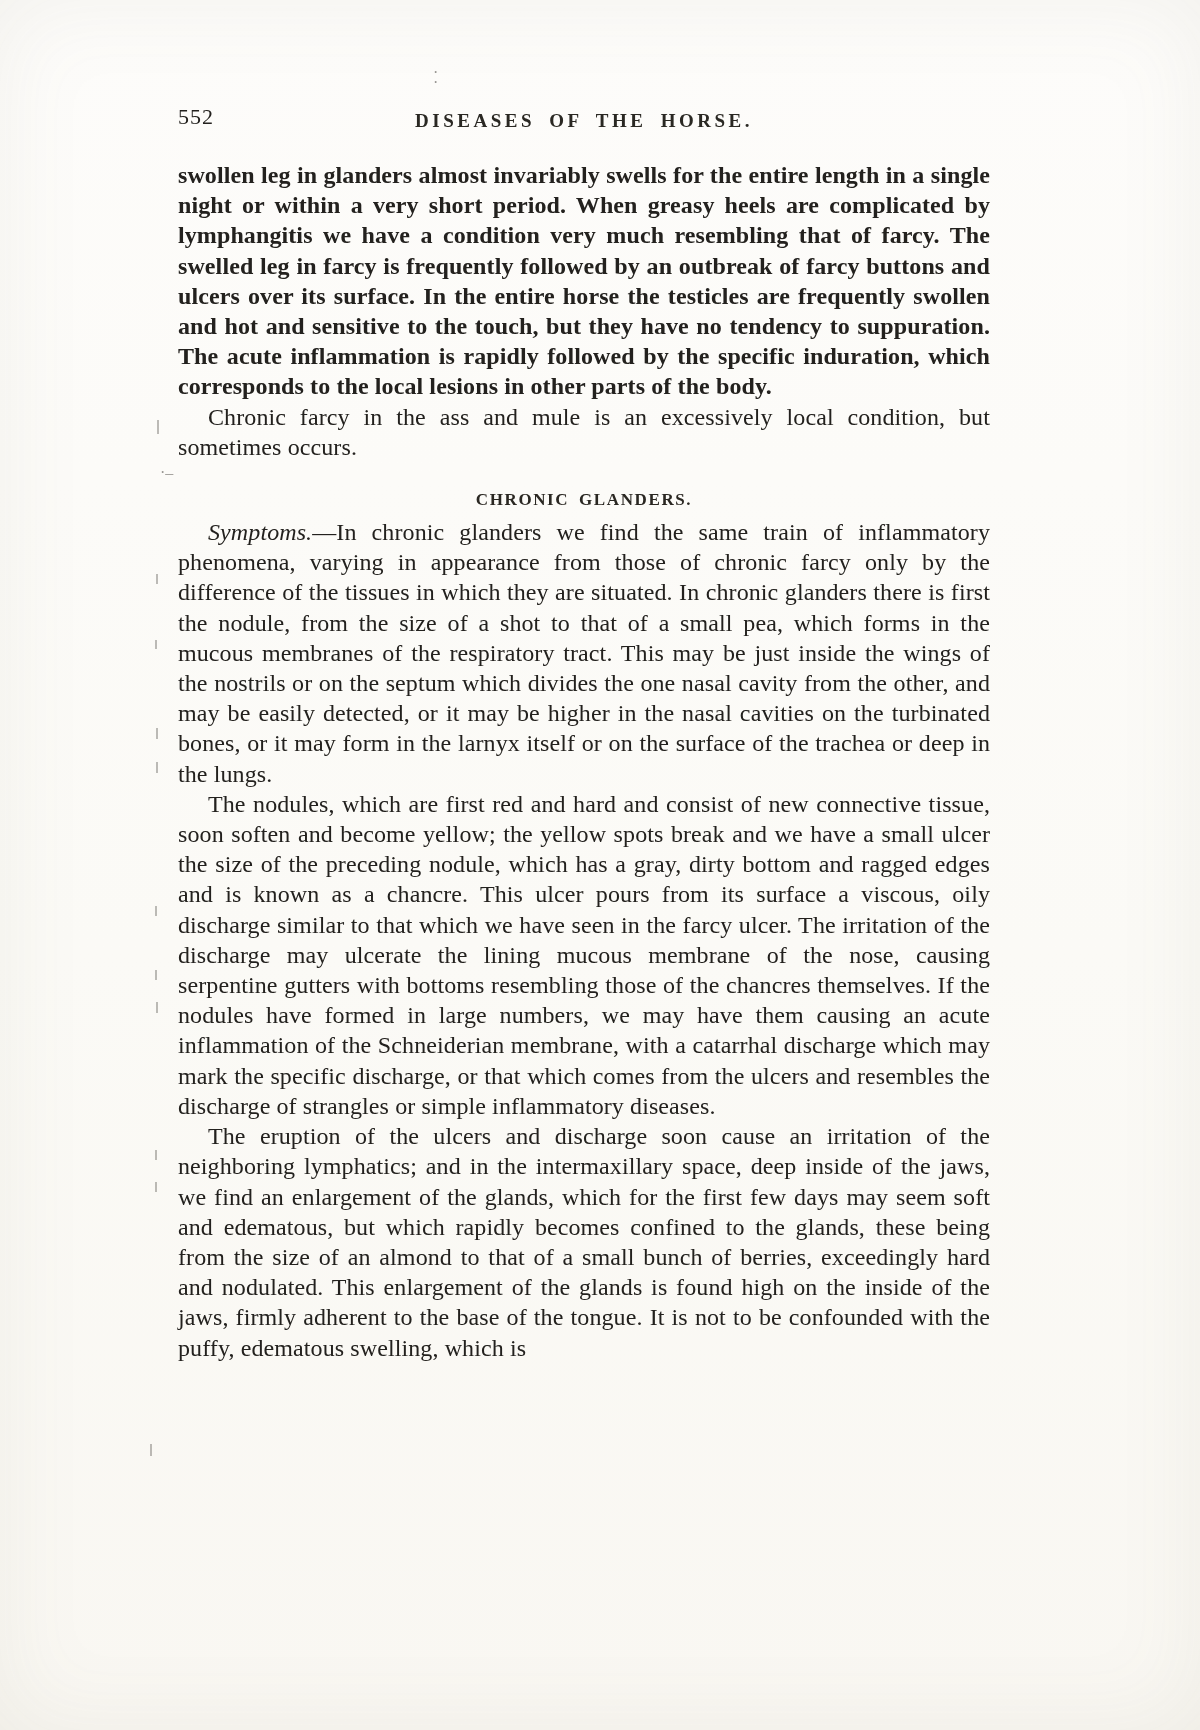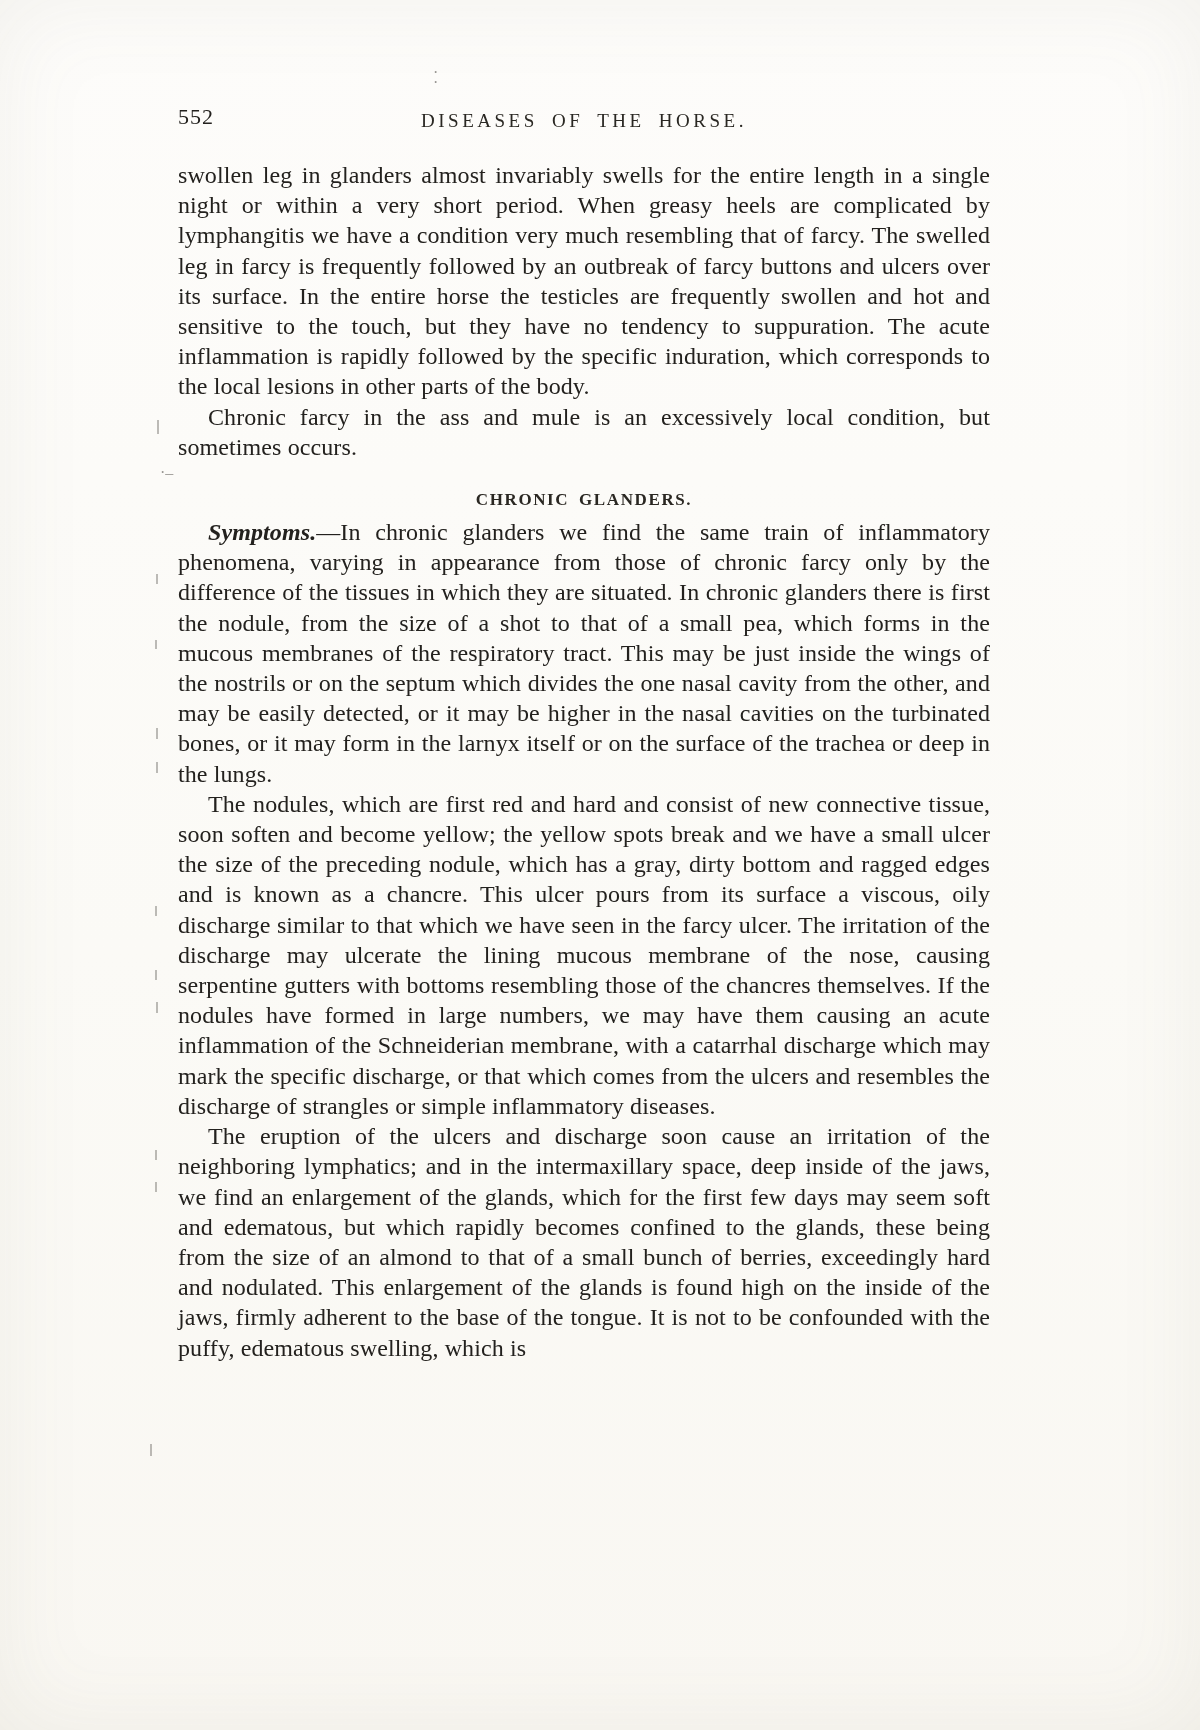--- a/index.html
+++ b/index.html
@@ -38,7 +38,7 @@
     letter-spacing: 3.5px;
     word-spacing: 6px;
     padding-top: 6px;
-    font-weight: 400;
+    font-weight: 700;
     color: #2a2823;
   }
   .text-block {

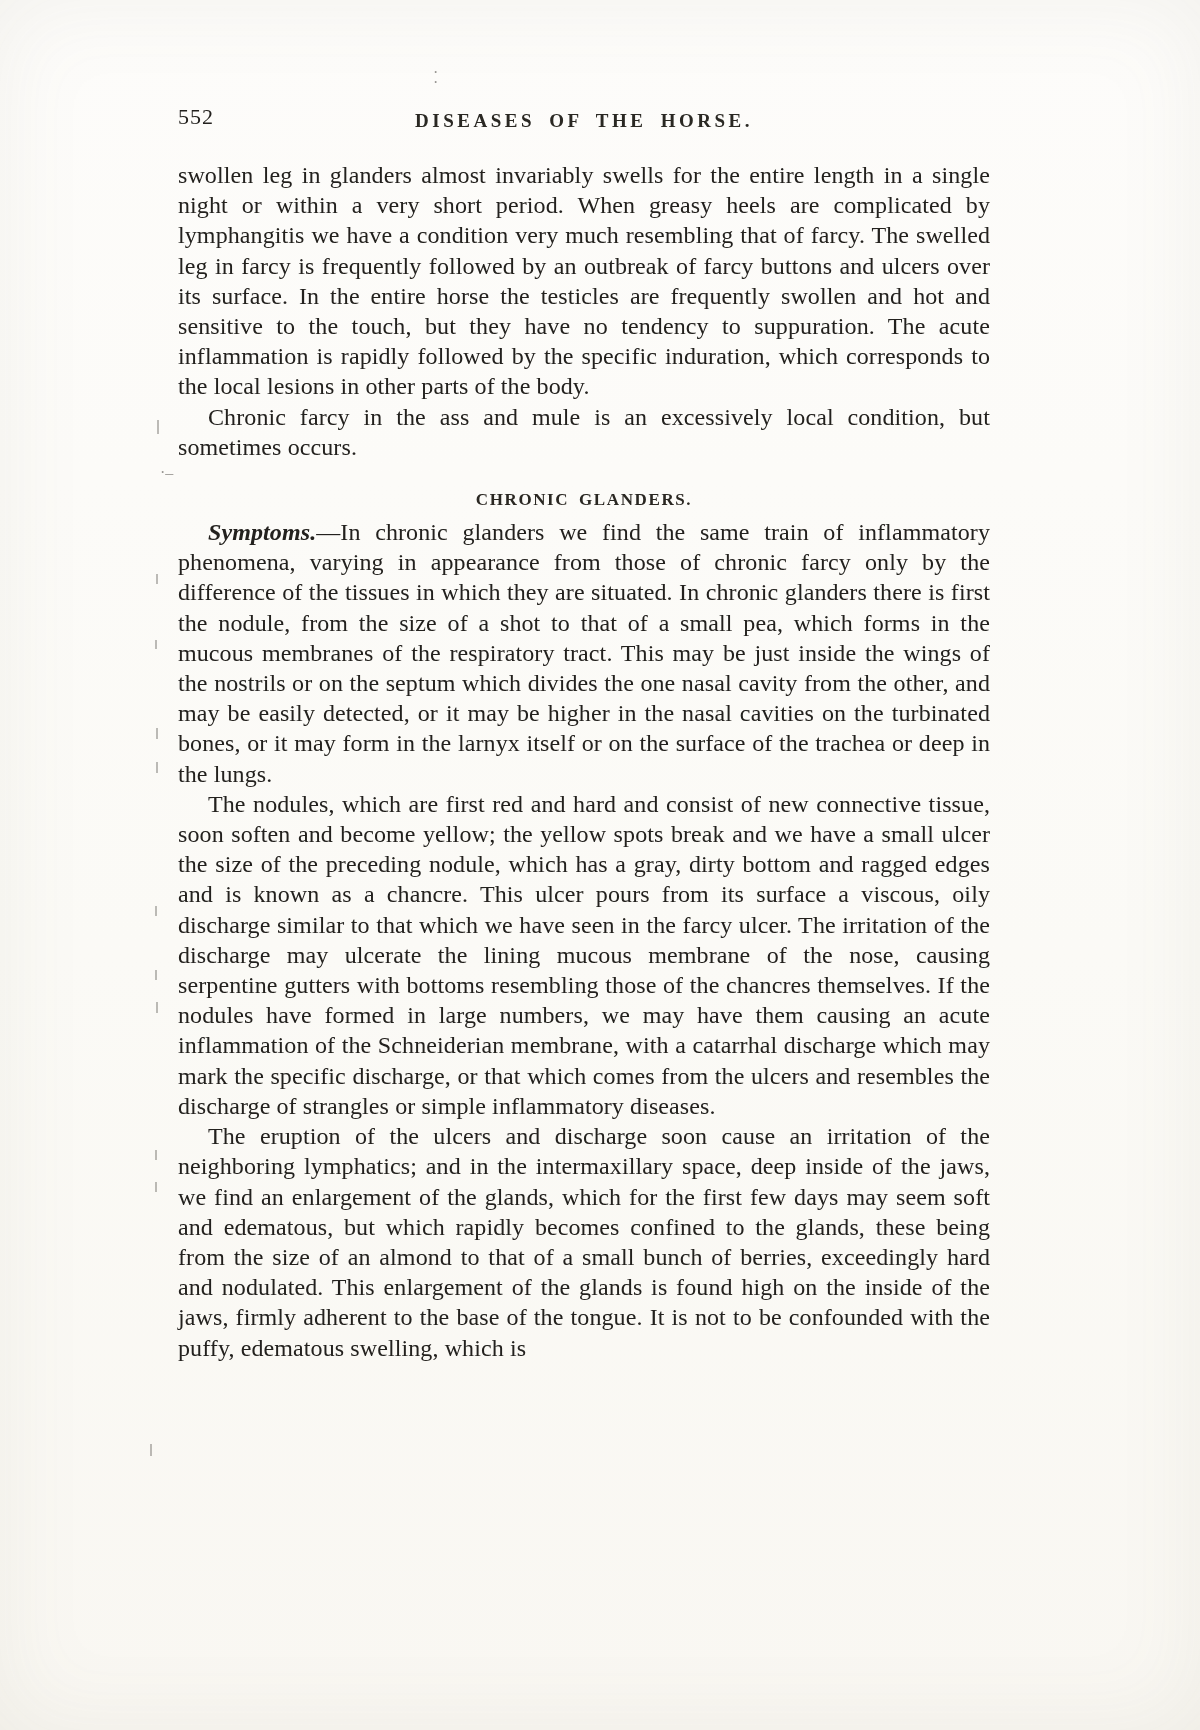--- a/index.html
+++ b/index.html
@@ -55,6 +55,7 @@
   }
   .para.no-indent {
     text-indent: 0;
+    font-weight: bold;
   }
   .section-heading {
     margin: 28px 0 7px 0;

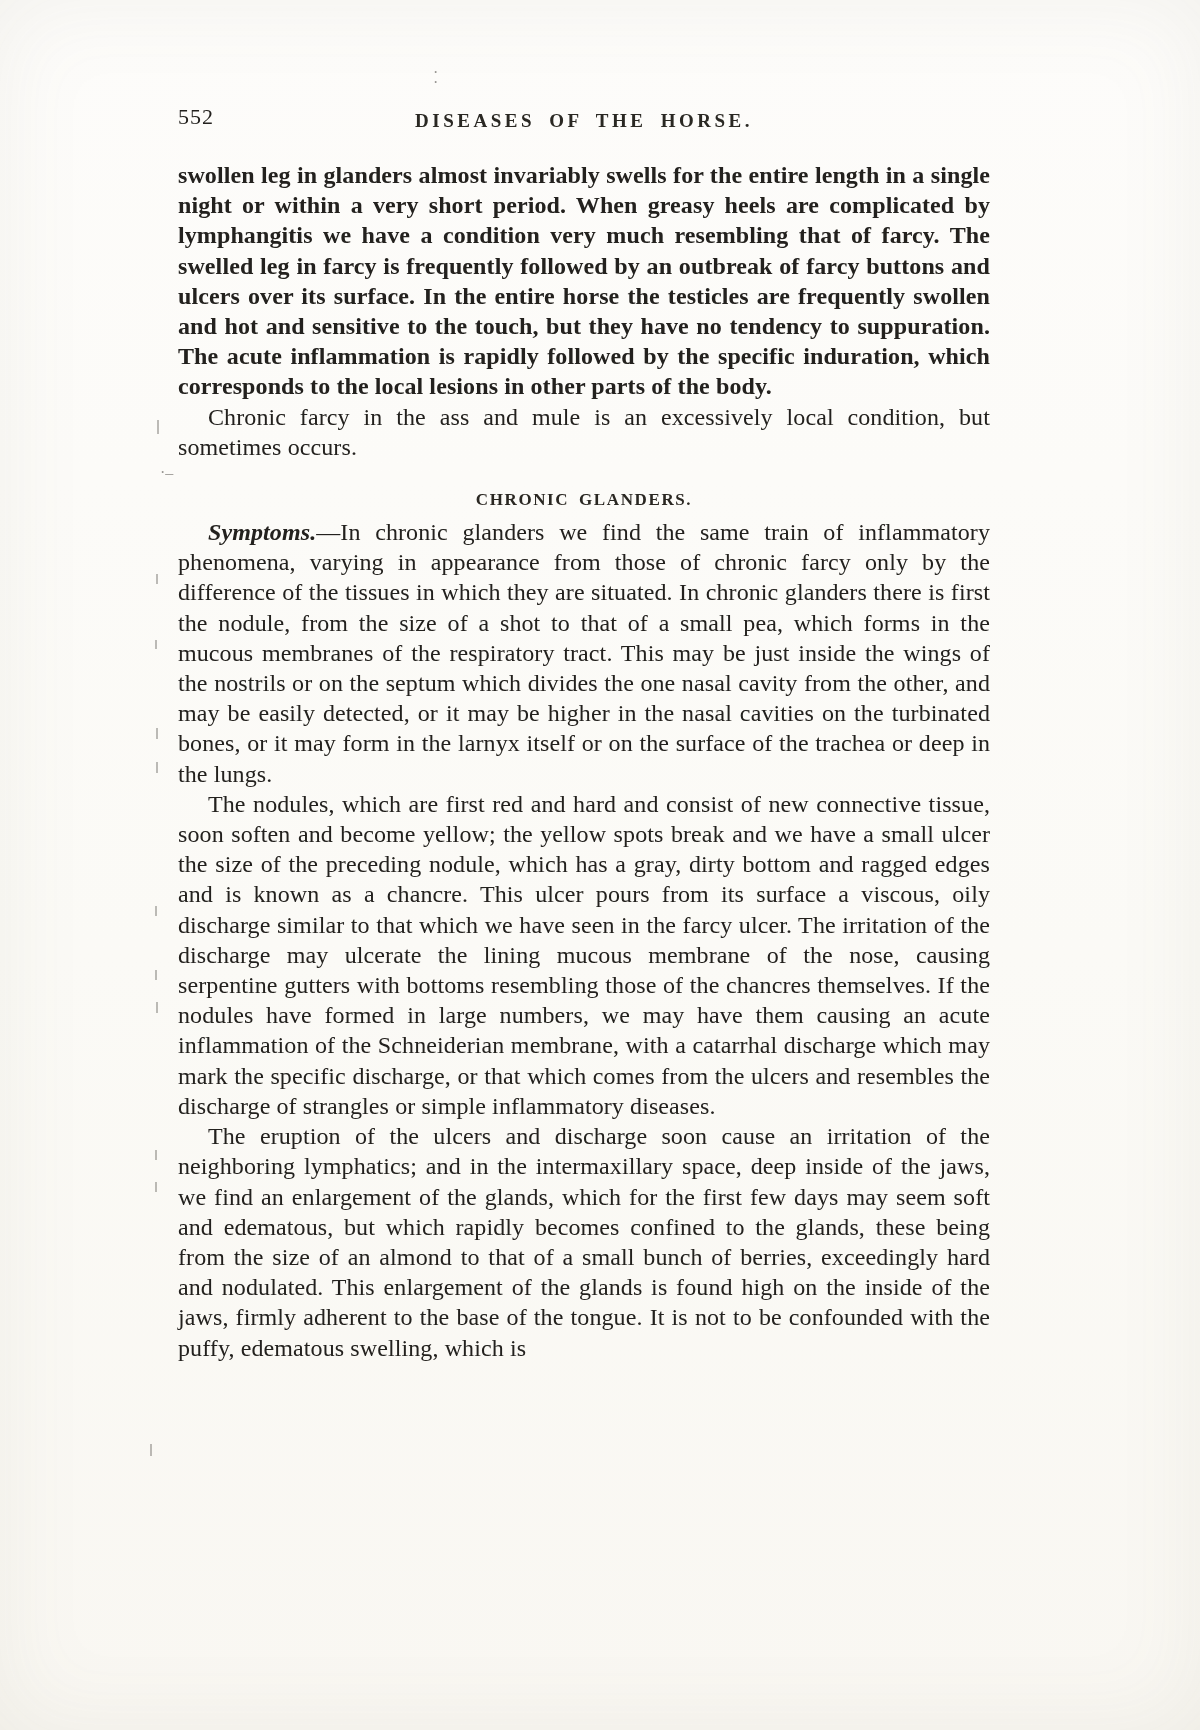--- a/index.html
+++ b/index.html
@@ -68,7 +68,6 @@
   }
   .lead {
     font-style: italic;
-    font-weight: bold;
   }
   
   .mark {

